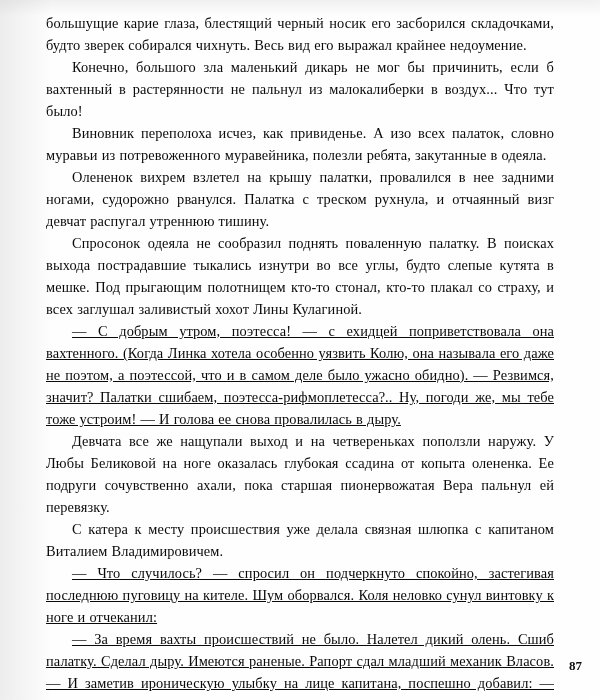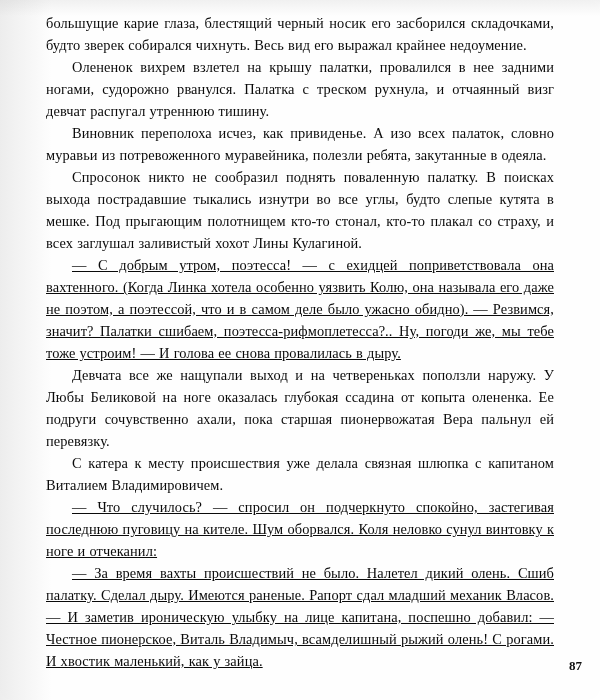--- a/index.html
+++ b/index.html
@@ -88,6 +88,7 @@
 
   <div id="text-column">
     <p class="para cont">большущие карие глаза, блестящий черный носик его засборился складочками, будто зверек собирался чихнуть. Весь вид его выражал крайнее недоумение.</p>
+    <p class="para">Конечно, большого зла маленький дикарь не мог бы причинить, если б вахтенный в растерянности не пальнул из малокалиберки в воздух... Что тут было!</p>
     <p class="para">Олененок вихрем взлетел на крышу палатки, провалился в нее задними ногами, судорожно рванулся. Палатка с треском рухнула, и отчаянный визг девчат распугал утреннюю тишину.</p>
     <p class="para">Виновник переполоха исчез, как привиденье. А изо всех палаток, словно муравьи из потревоженного муравейника, полезли ребята, закутанные в одеяла.</p>
     <p class="para">Спросонок никто не сообразил поднять поваленную палатку. В поисках выхода пострадавшие тыкались изнутри во все углы, будто слепые кутята в мешке. Под прыгающим полотнищем кто-то стонал, кто-то плакал со страху, и всех заглушал заливистый хохот Лины Кулагиной.</p>

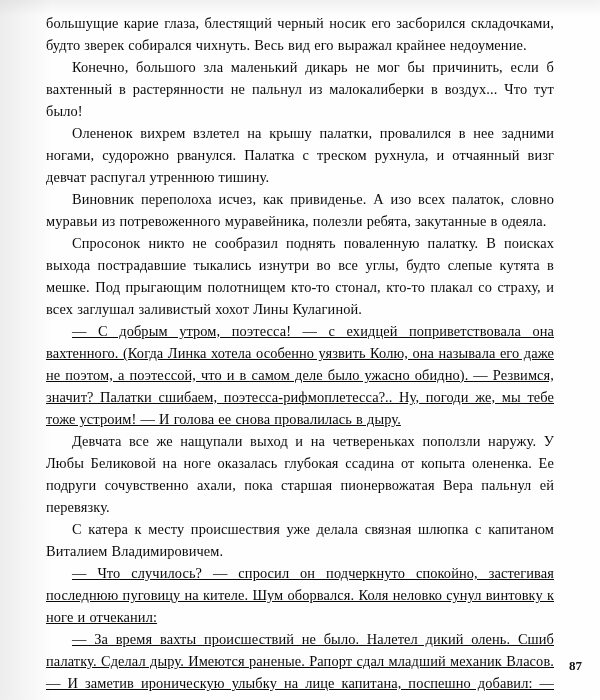--- a/index.html
+++ b/index.html
@@ -89,8 +89,8 @@
   <div id="text-column">
     <p class="para cont">большущие карие глаза, блестящий черный носик его засборился складочками, будто зверек собирался чихнуть. Весь вид его выражал крайнее недоумение.</p>
     <p class="para">Конечно, большого зла маленький дикарь не мог бы причинить, если б вахтенный в растерянности не пальнул из малокалиберки в воздух... Что тут было!</p>
+    <p class="para">Виновник переполоха исчез, как привиденье. А изо всех палаток, словно муравьи из потревоженного муравейника, полезли ребята, закутанные в одеяла.</p>
     <p class="para">Олененок вихрем взлетел на крышу палатки, провалился в нее задними ногами, судорожно рванулся. Палатка с треском рухнула, и отчаянный визг девчат распугал утреннюю тишину.</p>
-    <p class="para">Виновник переполоха исчез, как привиденье. А изо всех палаток, словно муравьи из потревоженного муравейника, полезли ребята, закутанные в одеяла.</p>
     <p class="para">Спросонок никто не сообразил поднять поваленную палатку. В поисках выхода пострадавшие тыкались изнутри во все углы, будто слепые кутята в мешке. Под прыгающим полотнищем кто-то стонал, кто-то плакал со страху, и всех заглушал заливистый хохот Лины Кулагиной.</p>
     <p class="para dialogue">— С добрым утром, поэтесса! — с ехидцей поприветствовала она вахтенного. (Когда Линка хотела особенно уязвить Колю, она называла его даже не поэтом, а поэтессой, что и в самом деле было ужасно обидно). — Резвимся, значит? Палатки сшибаем, поэтесса-рифмоплетесса?.. Ну, погоди же, мы тебе тоже устроим! — И голова ее снова провалилась в дыру.</p>
     <p class="para">Девчата все же нащупали выход и на четвереньках поползли наружу. У Любы Беликовой на ноге оказалась глубокая ссадина от копыта олененка. Ее подруги сочувственно ахали, пока старшая пионервожатая Вера пальнул ей перевязку.</p>

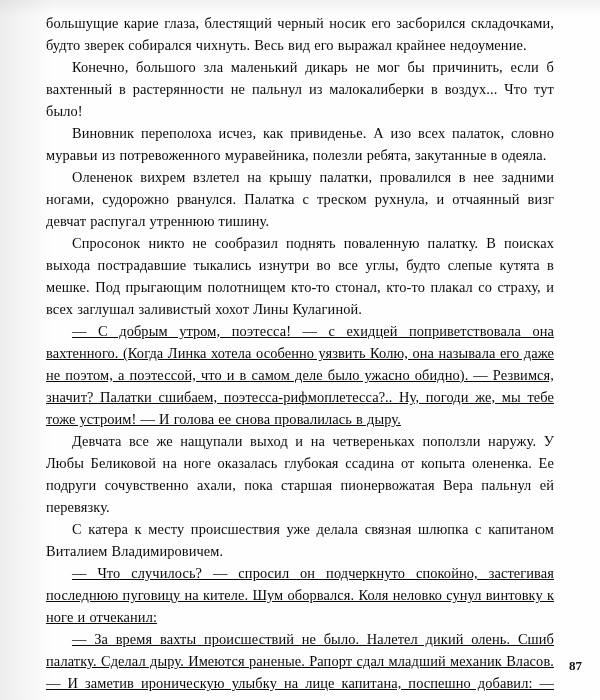--- a/index.html
+++ b/index.html
@@ -91,7 +91,7 @@
     <p class="para">Конечно, большого зла маленький дикарь не мог бы причинить, если б вахтенный в растерянности не пальнул из малокалиберки в воздух... Что тут было!</p>
     <p class="para">Виновник переполоха исчез, как привиденье. А изо всех палаток, словно муравьи из потревоженного муравейника, полезли ребята, закутанные в одеяла.</p>
     <p class="para">Олененок вихрем взлетел на крышу палатки, провалился в нее задними ногами, судорожно рванулся. Палатка с треском рухнула, и отчаянный визг девчат распугал утреннюю тишину.</p>
-    <p class="para">Спросонок никто не сообразил поднять поваленную палатку. В поисках выхода пострадавшие тыкались изнутри во все углы, будто слепые кутята в мешке. Под прыгающим полотнищем кто-то стонал, кто-то плакал со страху, и всех заглушал заливистый хохот Лины Кулагиной.</p>
+    <p class="para">Спросонок одеяла не сообразил поднять поваленную палатку. В поисках выхода пострадавшие тыкались изнутри во все углы, будто слепые кутята в мешке. Под прыгающим полотнищем кто-то стонал, кто-то плакал со страху, и всех заглушал заливистый хохот Лины Кулагиной.</p>
     <p class="para dialogue">— С добрым утром, поэтесса! — с ехидцей поприветствовала она вахтенного. (Когда Линка хотела особенно уязвить Колю, она называла его даже не поэтом, а поэтессой, что и в самом деле было ужасно обидно). — Резвимся, значит? Палатки сшибаем, поэтесса-рифмоплетесса?.. Ну, погоди же, мы тебе тоже устроим! — И голова ее снова провалилась в дыру.</p>
     <p class="para">Девчата все же нащупали выход и на четвереньках поползли наружу. У Любы Беликовой на ноге оказалась глубокая ссадина от копыта олененка. Ее подруги сочувственно ахали, пока старшая пионервожатая Вера пальнул ей перевязку.</p>
     <p class="para">С катера к месту происшествия уже делала связная шлюпка с капитаном Виталием Владимировичем.</p>

